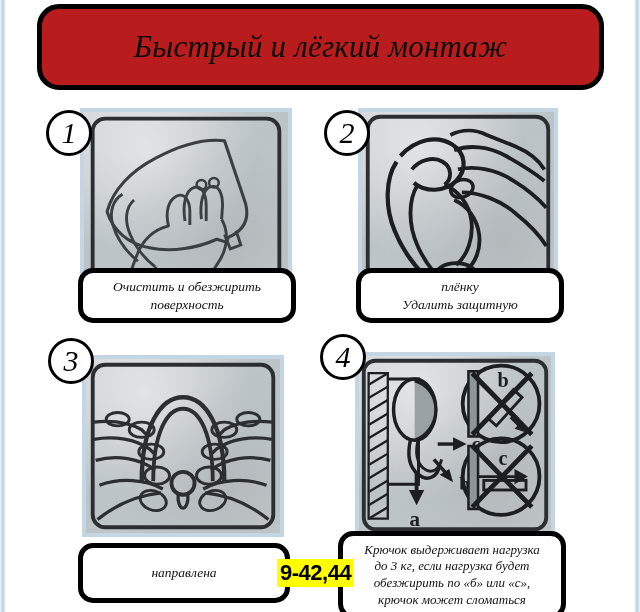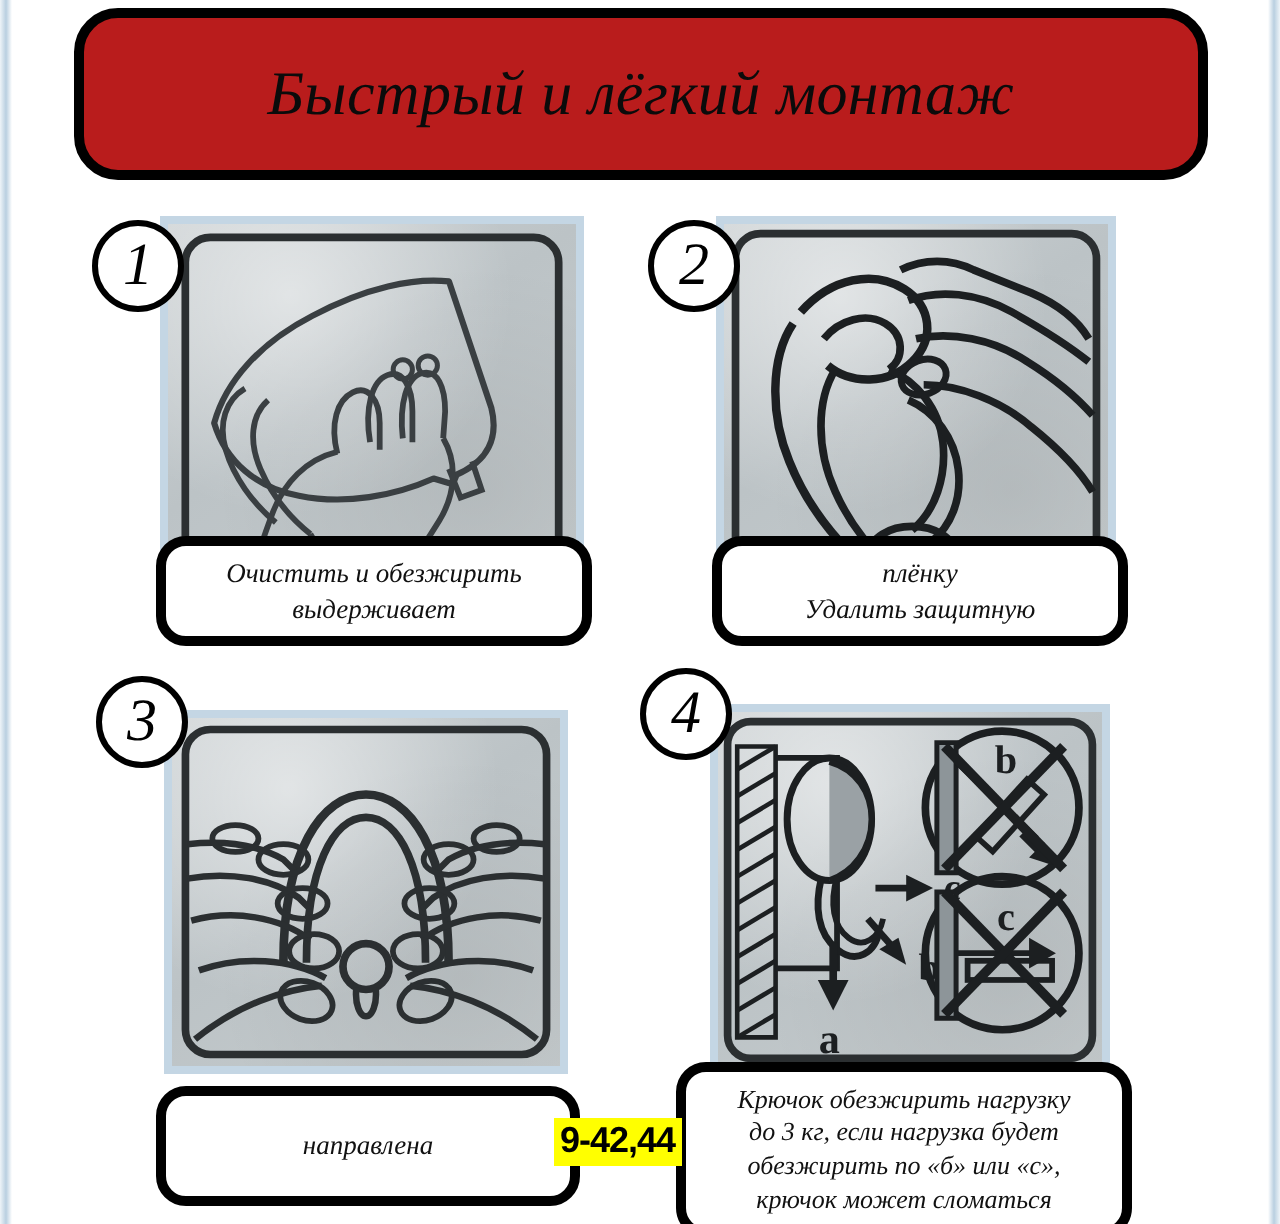--- a/index.html
+++ b/index.html
@@ -136,7 +136,7 @@
     <div class="caption cap-small" style="left:78px;top:268px;width:218px;height:55px;">
       <div>
         <span>Очистить и обезжирить</span>
-        <span>выдерживает</span>
+        <span>поверхность</span>
       </div>
     </div>
   </div>

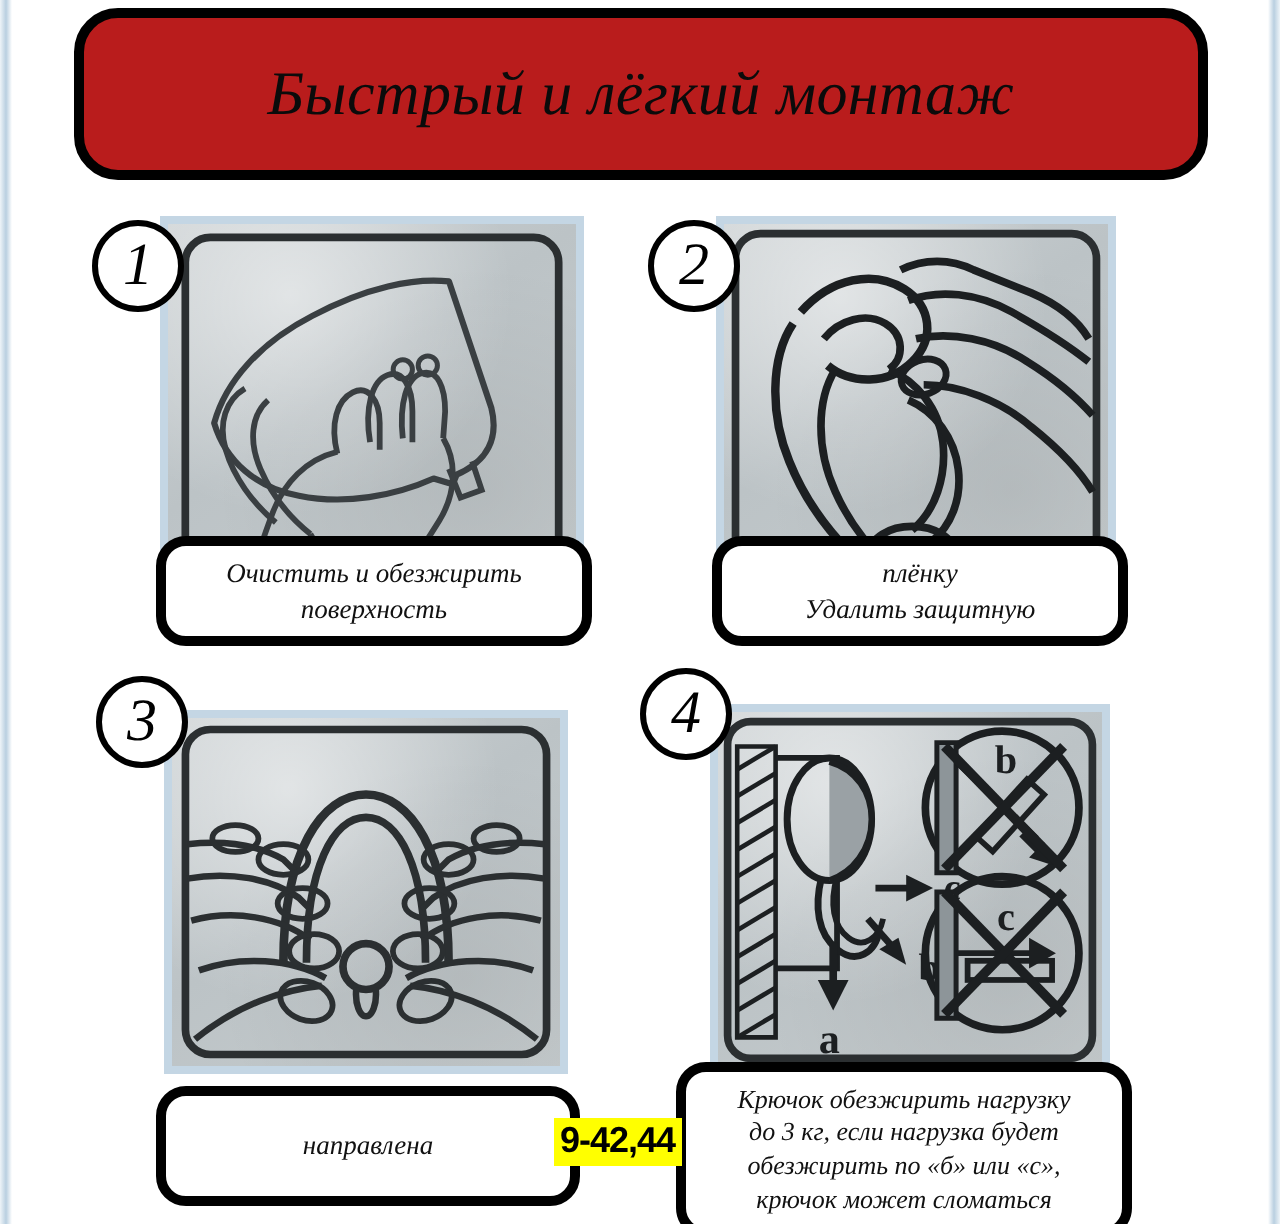--- a/index.html
+++ b/index.html
@@ -283,7 +283,7 @@
     <div class="badge" style="left:320px;top:334px;">4</div>
     <div class="caption cap-tiny" style="left:338px;top:531px;width:228px;height:88px;">
       <div>
-        <span>Крючок обезжирить нагрузку</span>
+        <span>Крючок выдерживает нагрузка</span>
         <span>до 3 кг, если нагрузка будет</span>
         <span>обезжирить по «б» или «с»,</span>
         <span>крючок может сломаться</span>

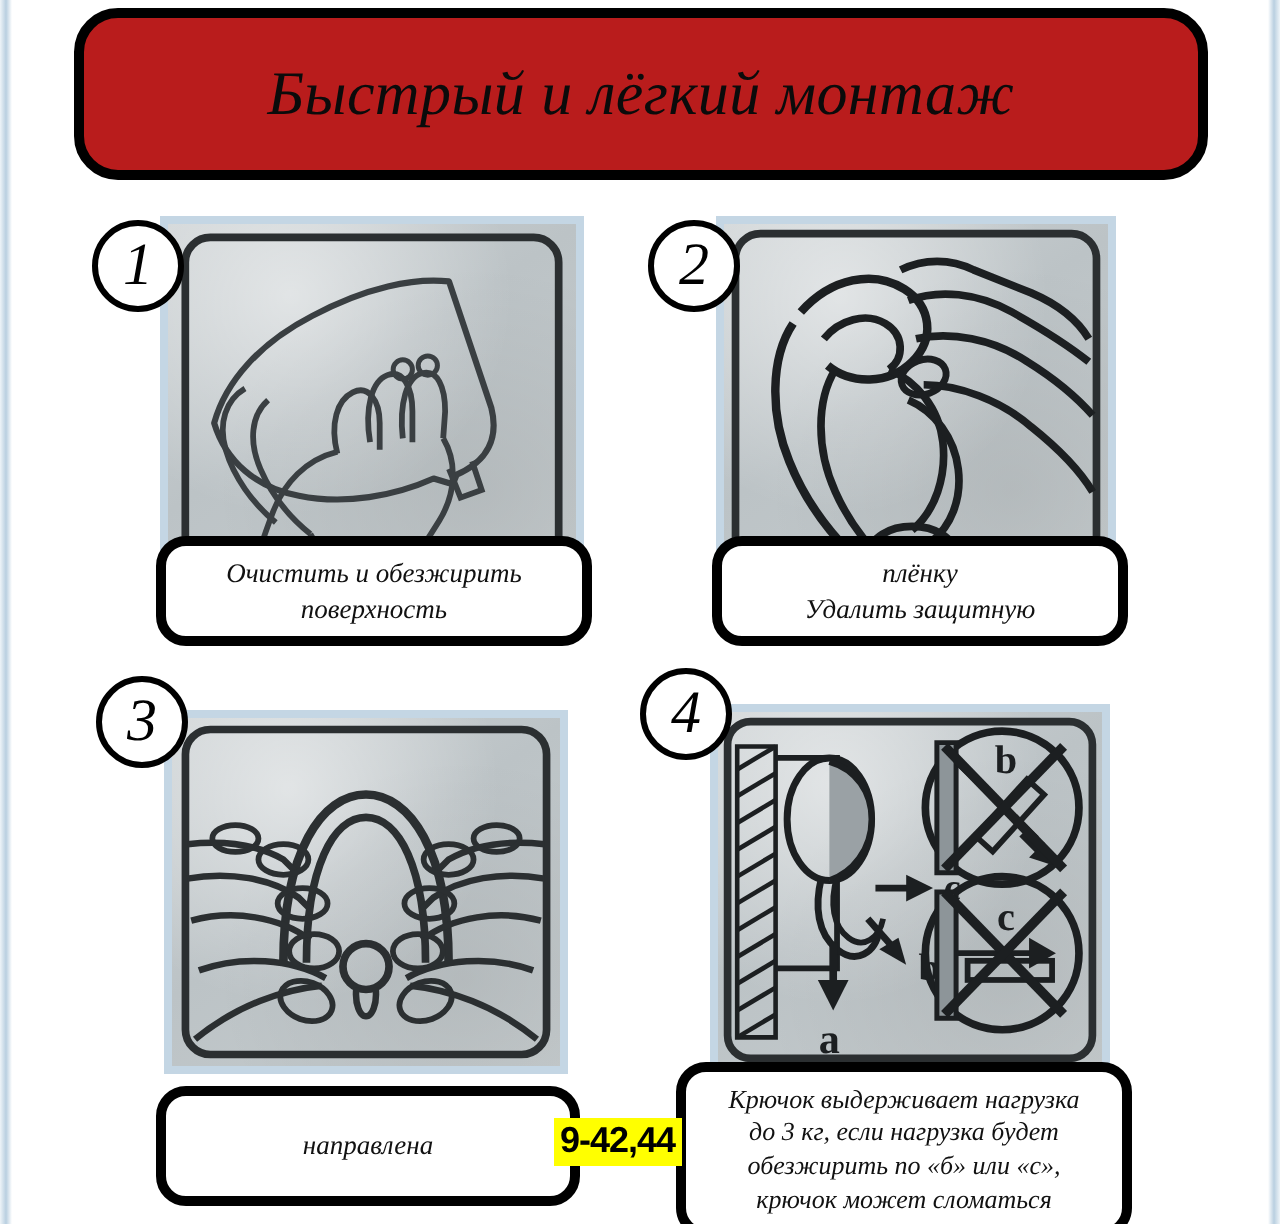--- a/index.html
+++ b/index.html
@@ -88,7 +88,7 @@
     color:#000;
     font-family:"Liberation Sans", sans-serif;
     font-weight:bold;
-    font-size:18px;
+    font-size:22px;
     letter-spacing:-0.5px;
     padding:2px 3px 3px 3px;
     z-index:20;

